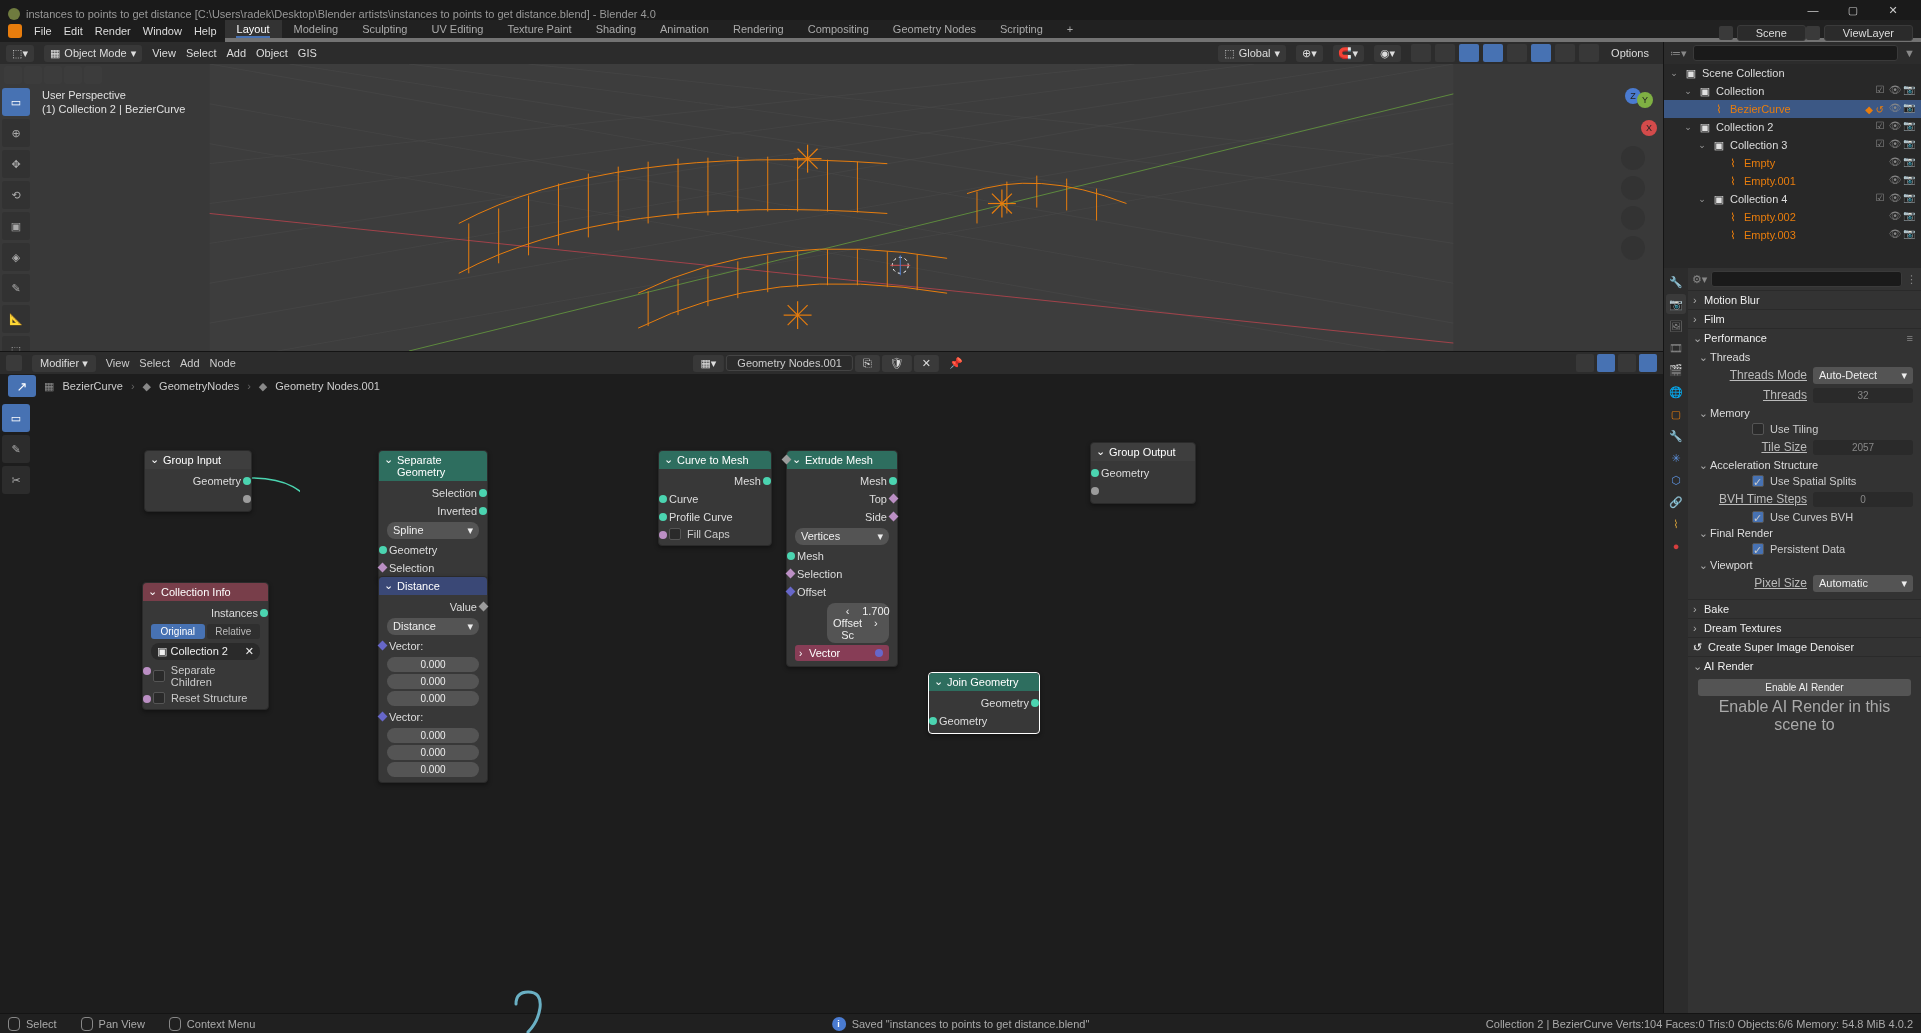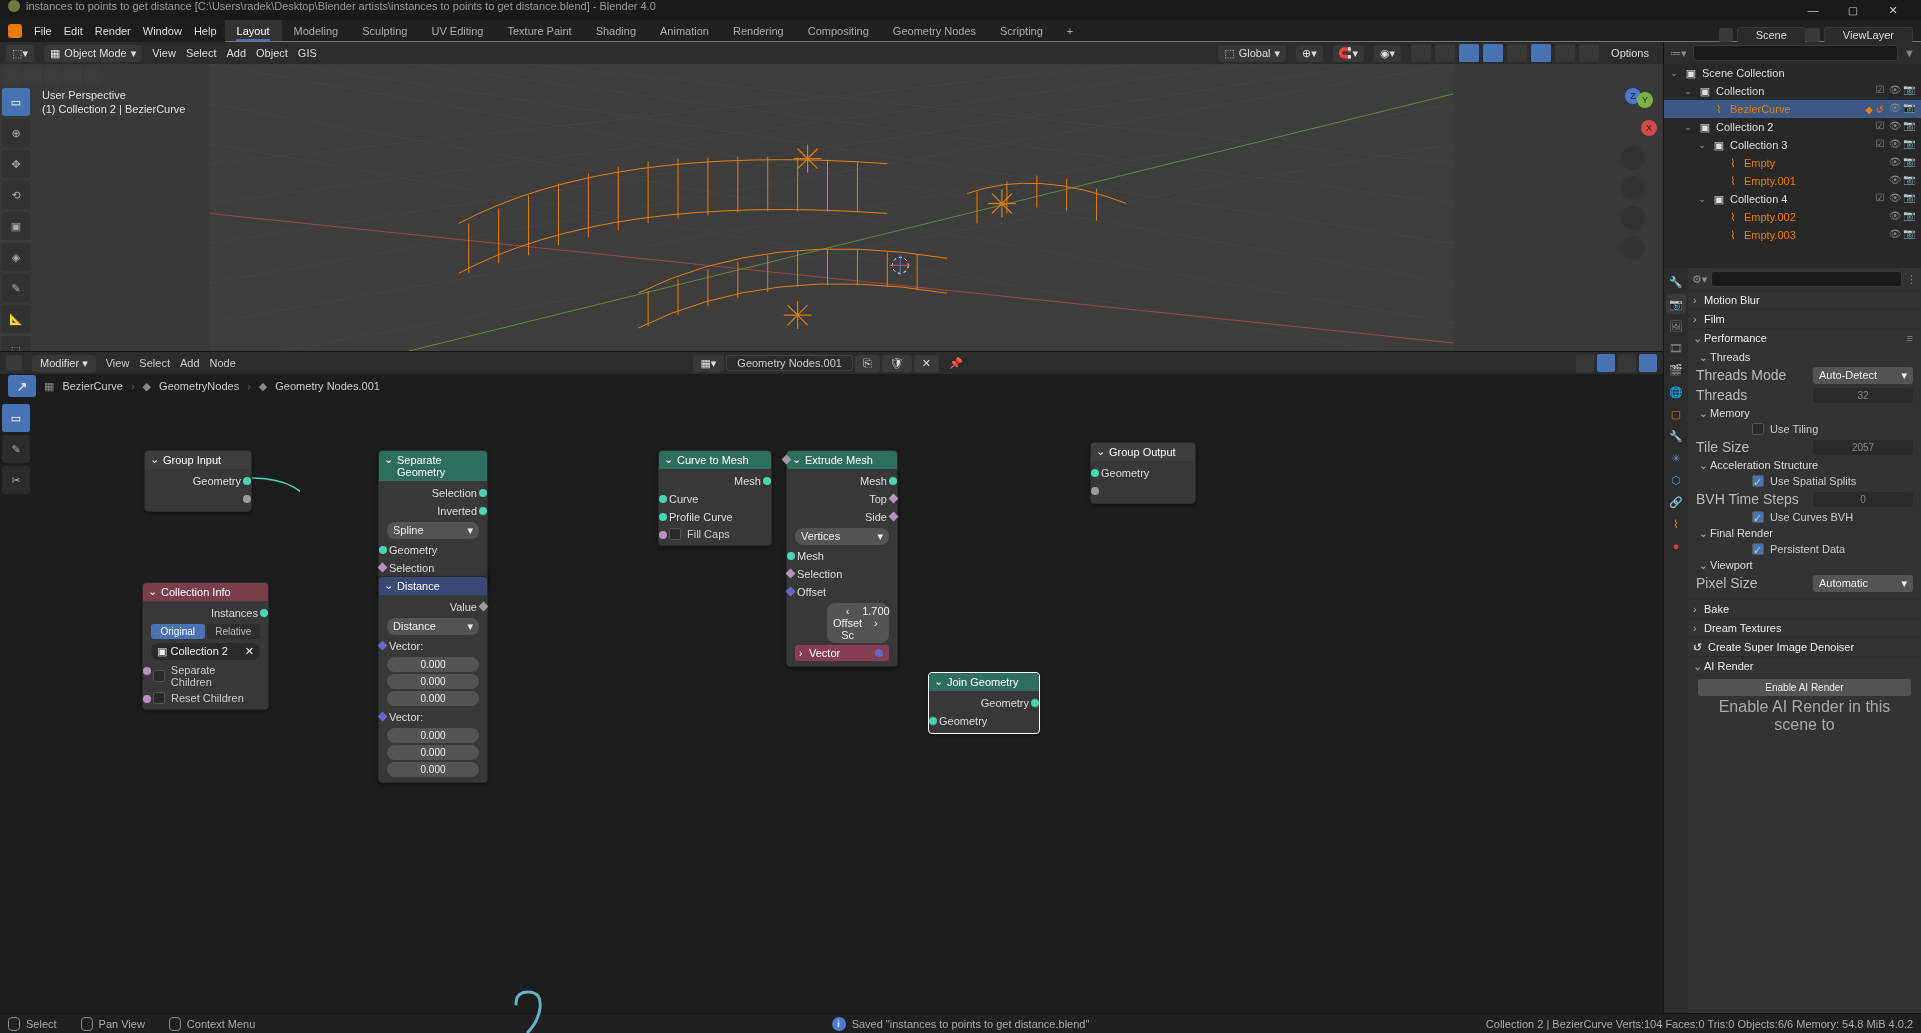--- a/index.html
+++ b/index.html
@@ -4,7 +4,7 @@
 <style>
 * { margin: 0; padding: 0; box-sizing: border-box; font-family: sans-serif; font-size: 11px; user-select: none; }
 body { background: #1d1d1d; color: #ccc; width: 1921px; height: 1033px; overflow: hidden; display: flex; flex-direction: column; }
-.titlebar { height: 20px; background: #1a1a1a; display: flex; align-items: flex-start; padding: 0 8px; color: #999; }
+.titlebar { height: 20px; background: #1a1a1a; display: flex; align-items: flex-end; padding: 0 8px; color: #999; }
 .titlebar-icon { width: 12px; height: 12px; background: #6f7b3f; border-radius: 50%; margin-right: 6px; }
 .titlebar-spacer { flex: 1; }
 .win-btn { width: 40px; height: 20px; text-align: center; line-height: 20px; color: #ccc; }

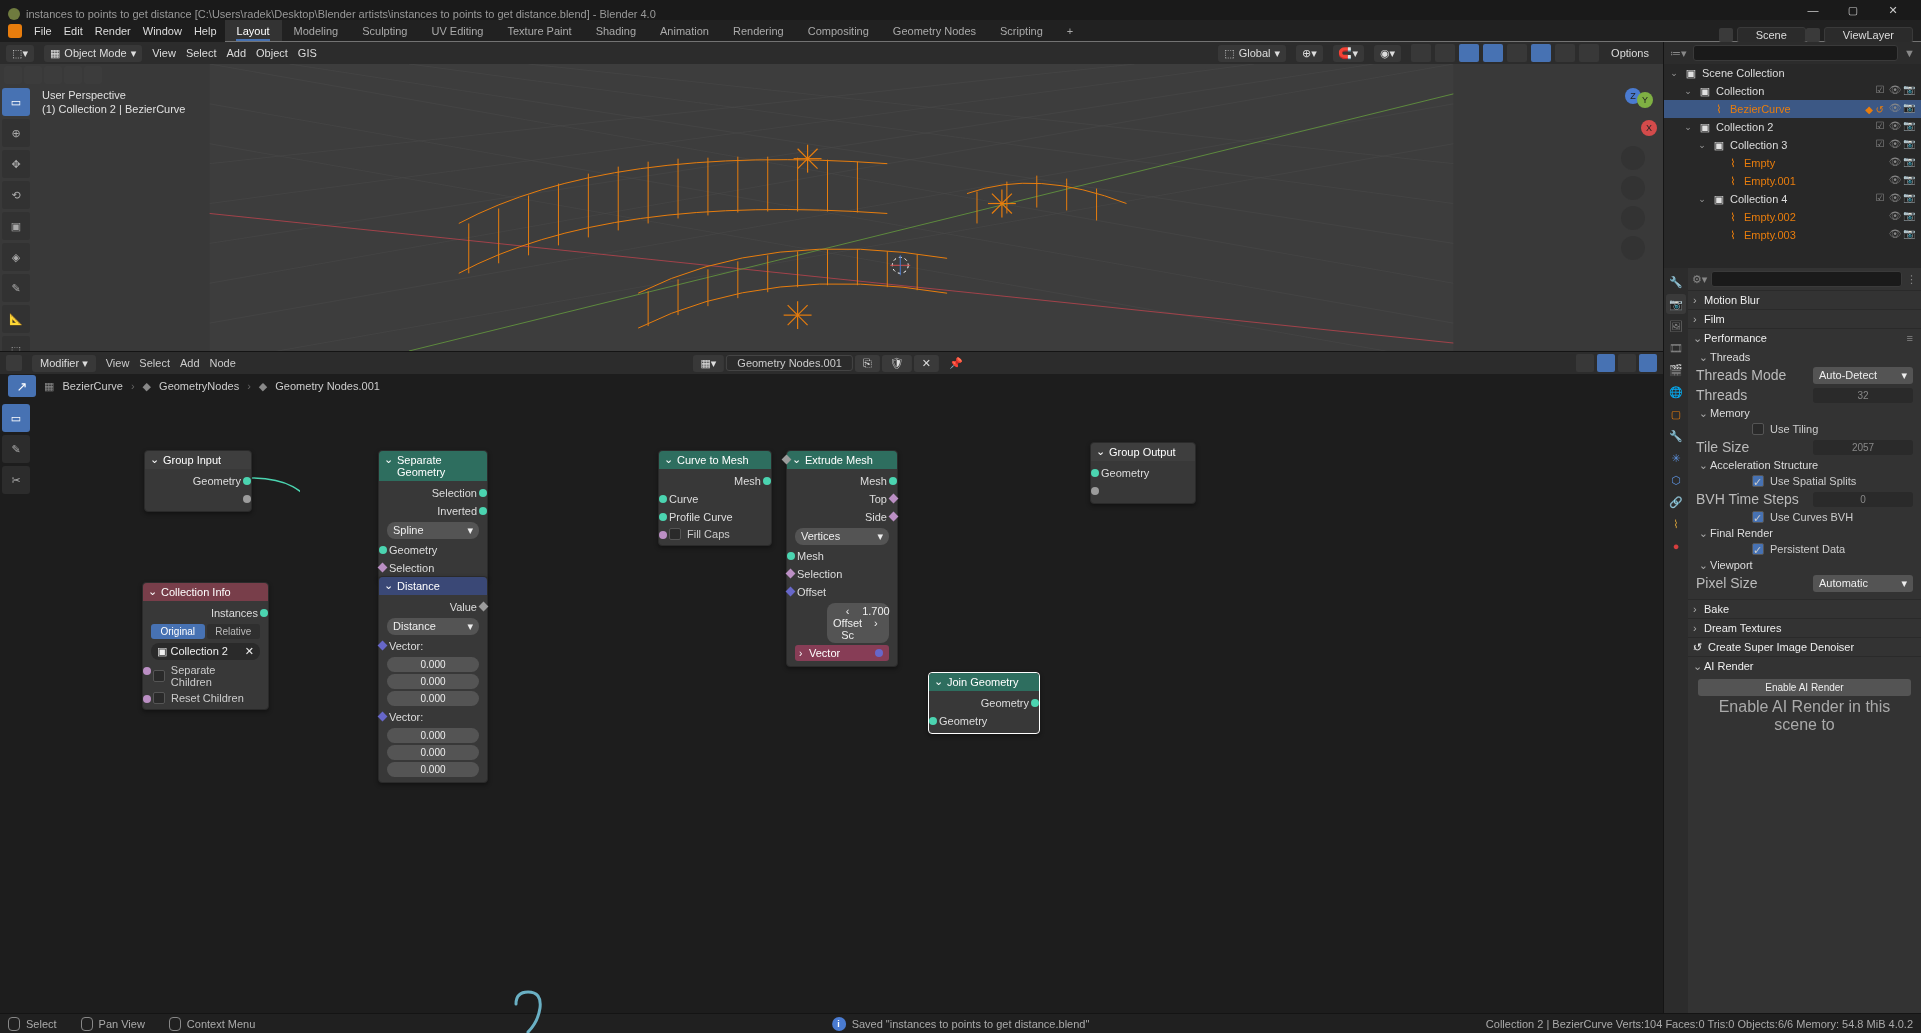--- a/index.html
+++ b/index.html
@@ -11,7 +11,7 @@
 .menubar { height: 22px; background: #1d1d1d; display: flex; align-items: center; gap: 12px; padding: 0 8px; border-bottom: 1px solid #141414; }
 .blender-logo { width: 14px; height: 14px; background: #e87d0d; border-radius: 3px; }
 .menubar span { color: #ddd; cursor: pointer; }
-.tabbar { height: 22px; background: #212121; display: flex; align-items: stretch; border-bottom: 1px solid #737373; }
+.tabbar { height: 22px; background: #212121; display: flex; align-items: stretch; border-bottom: 4px solid #737373; }
 .tab { padding: 0 12px; color: #aaa; display: flex; align-items: center; position: relative; }
 .tab.active { color: #fff; background: #333; }
 .tab.active::after { content: ""; position: absolute; bottom: 0; left: 20%; right: 20%; height: 2px; background: #4772b3; }

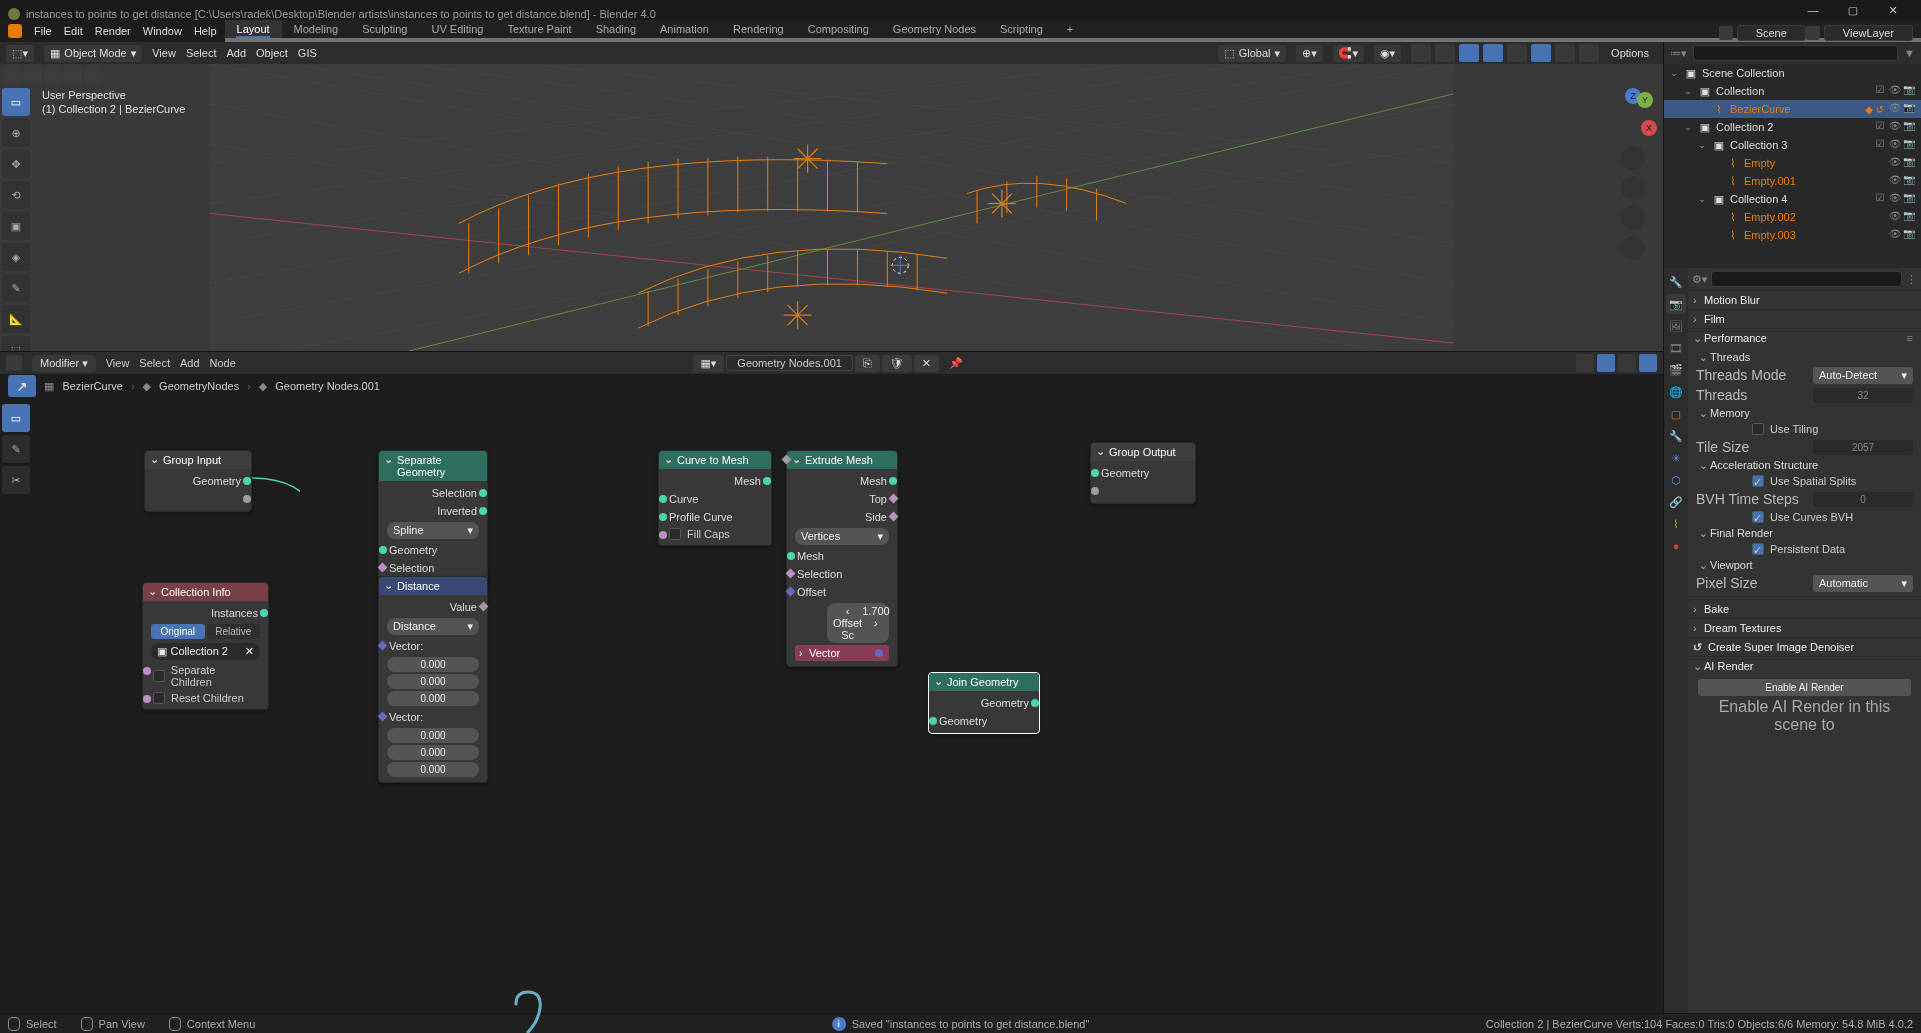--- a/index.html
+++ b/index.html
@@ -141,7 +141,7 @@
 .sub-h { padding: 2px 4px 2px 14px; color: #ddd; position: relative; font-size: 10.5px; }
 .sub-h::before { content: "⌄"; position: absolute; left: 3px; color: #aaa; }
 .prow { display: flex; align-items: center; height: 20px; gap: 6px; }
-.plabel { flex: 1; text-align: left; color: #bbb; font-size: 14px; }
+.plabel { flex: 1; text-align: right; color: #bbb; font-size: 12px; text-decoration: underline; }
 .pfield { width: 100px; background: #545454; border-radius: 3px; padding: 2px 6px; text-align: center; color: #eee; font-size: 10px; }
 .pfield.dark { background: #2a2a2a; color: #888; }
 .pchk-row { display: flex; align-items: center; padding: 2px 0 2px 56px; gap: 6px; }

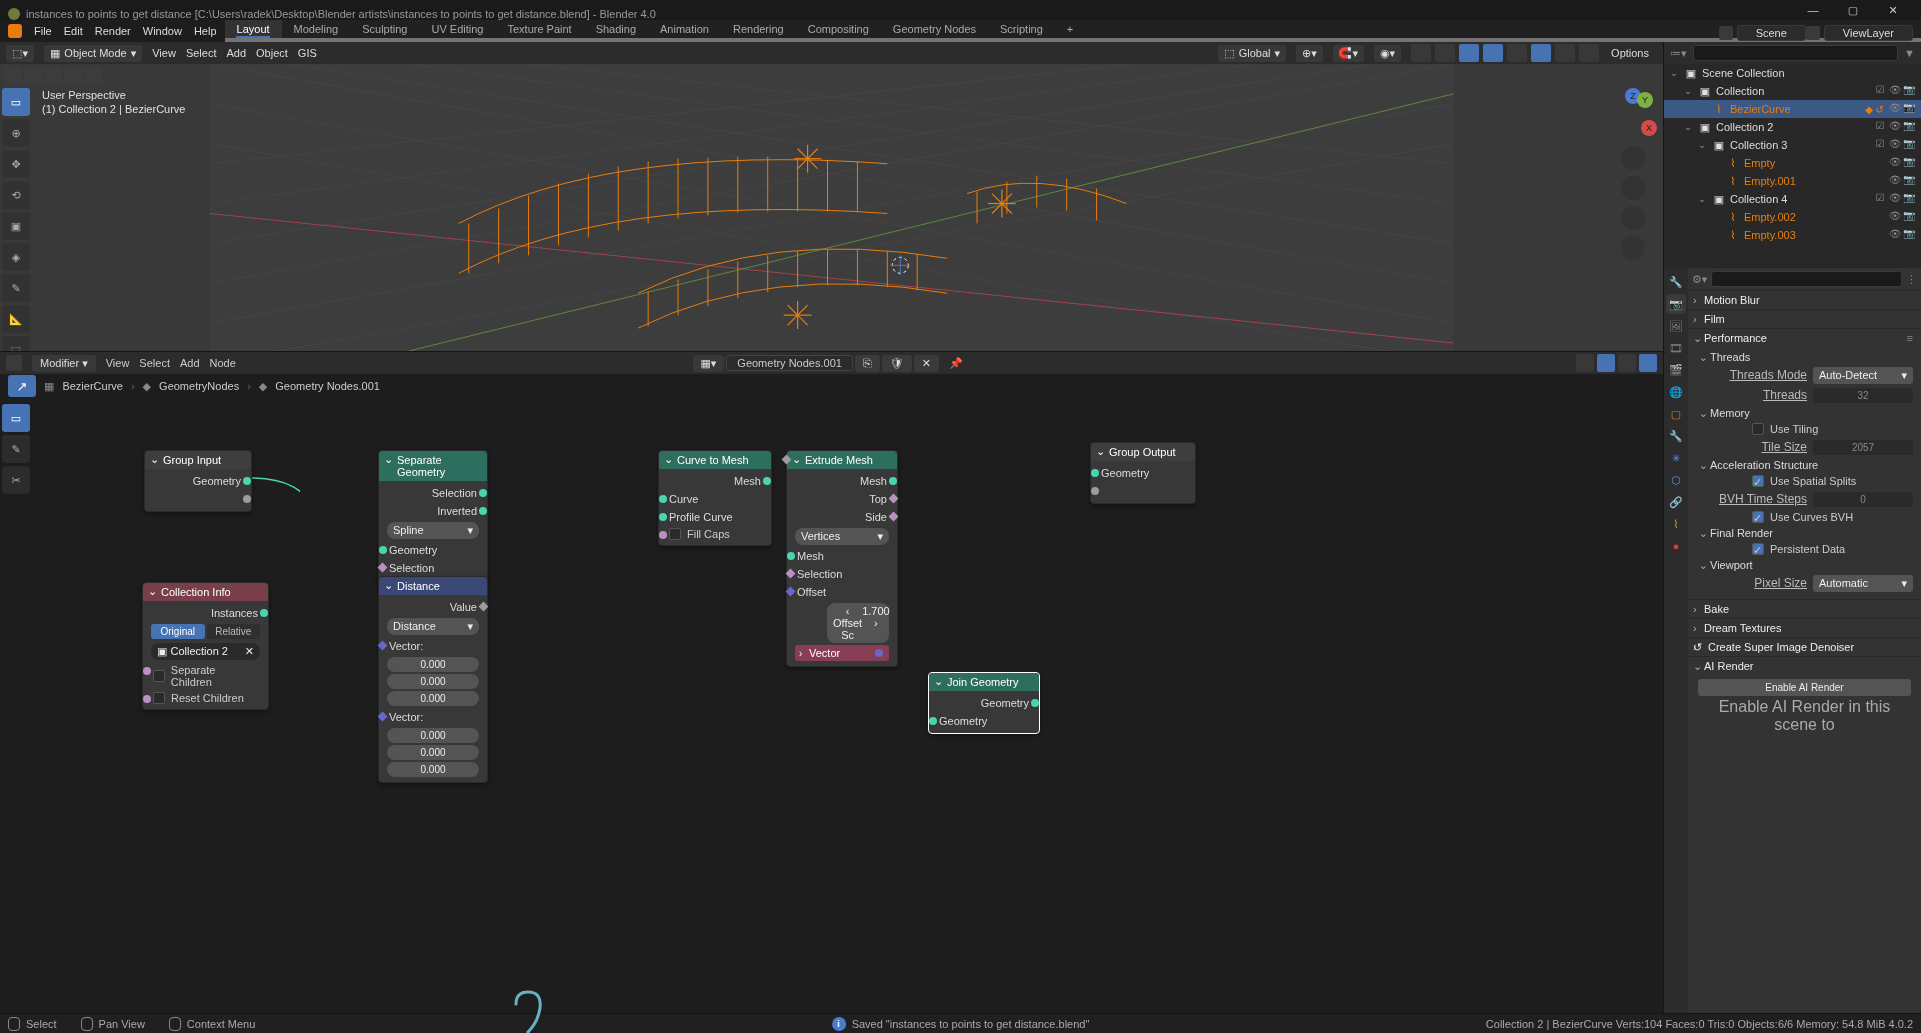--- a/index.html
+++ b/index.html
@@ -455,7 +455,7 @@
             <div class="chkrow" style="position:relative">
                 <span class="dot in sel"></span>
                 <span class="chk"></span>
-                <span>Reset Children</span>
+                <span>Reset Structure</span>
               </div>
           </div>
         </div>

